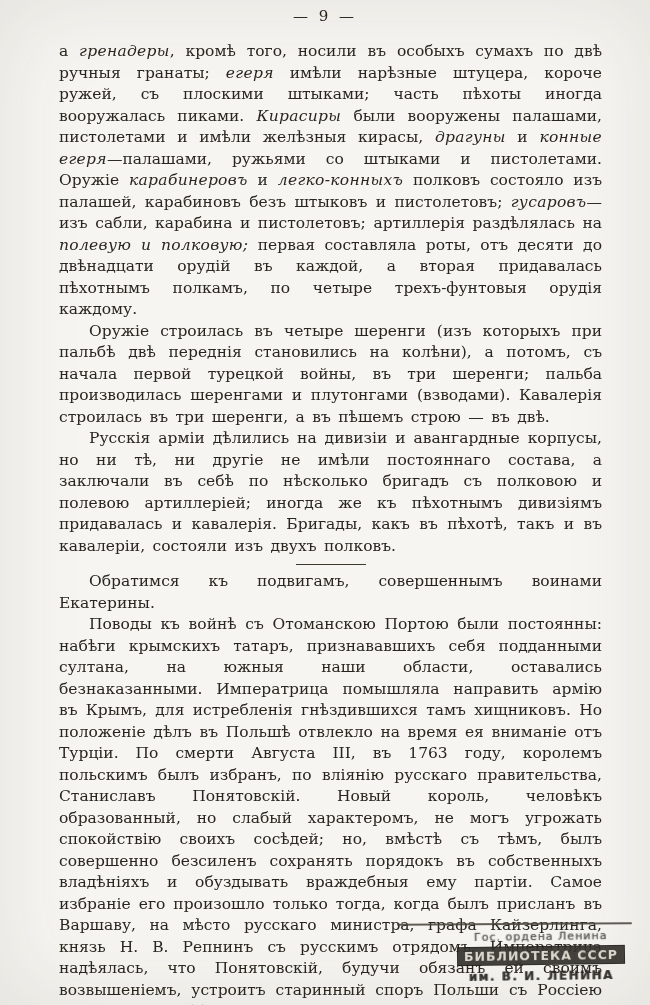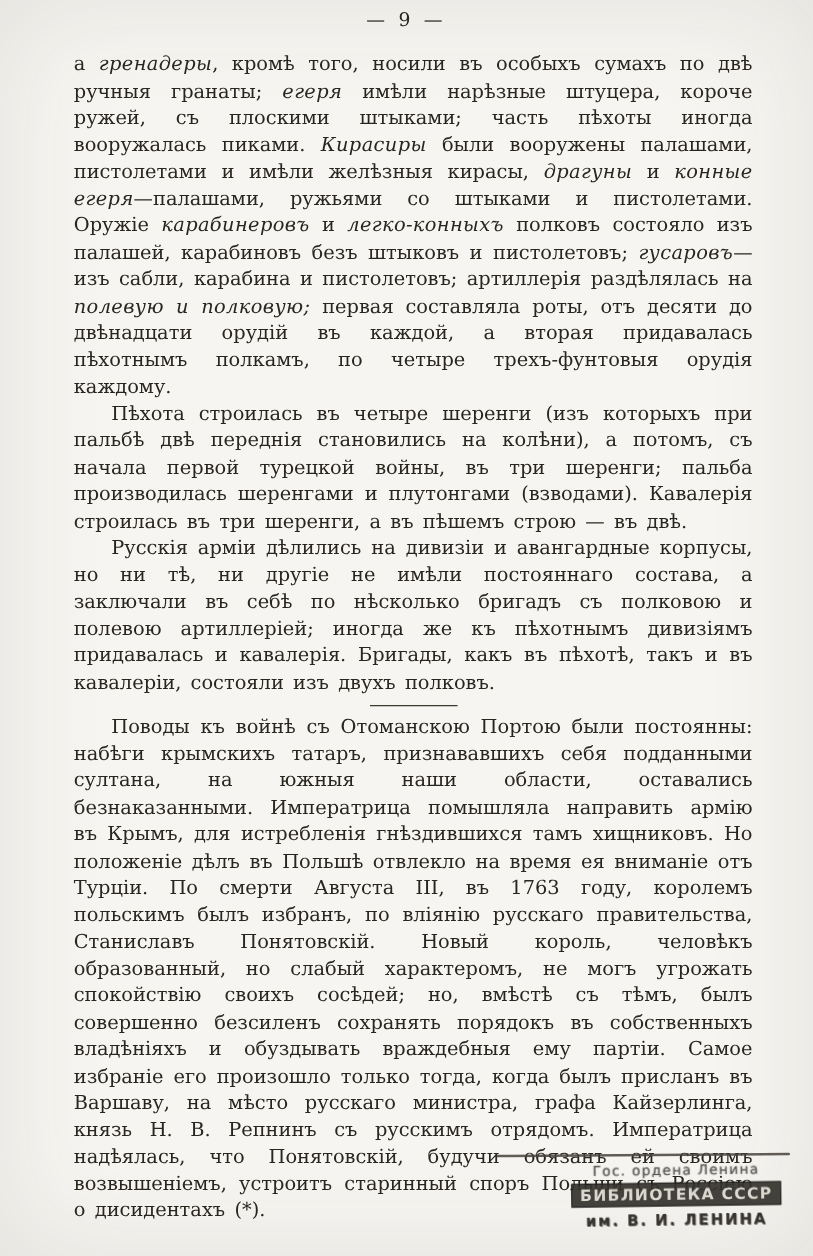--- a/index.html
+++ b/index.html
@@ -85,7 +85,7 @@
 
   <div class="text-block" id="text-block">
       <p class="para"><span>а </span><em>гренадеры</em><span>, кромѣ того, носили въ особыхъ сумахъ по двѣ ручныя гранаты; </span><em>егеря</em><span> имѣли нарѣзные штуцера, короче ружей, съ плоскими штыками; часть пѣхоты иногда вооружалась пиками. </span><em>Кирасиры</em><span> были вооружены палашами, пистолетами и имѣли желѣзныя кирасы, </span><em>драгуны</em><span> и </span><em>конные егеря</em><span>—палашами, ружьями со штыками и пистолетами. Оружіе </span><em>карабинеровъ</em><span> и </span><em>легко-конныхъ</em><span> полковъ состояло изъ палашей, карабиновъ безъ штыковъ и пистолетовъ; </span><em>гусаровъ</em><span>—изъ сабли, карабина и пистолетовъ; артиллерія раздѣлялась на </span><em>полевую и полковую;</em><span> первая составляла роты, отъ десяти до двѣнадцати орудій въ каждой, а вторая придавалась пѣхотнымъ полкамъ, по четыре трехъ-фунтовыя орудія каждому.</span></p>
-      <p class="para indent"><span>Пѣхота строилась въ четыре шеренги (изъ которыхъ при пальбѣ двѣ переднія становились на колѣни), а потомъ, съ начала первой турецкой войны, въ три шеренги; пальба производилась шеренгами и плутонгами (взводами). Кавалерія строилась въ три шеренги, а въ пѣшемъ строю — въ двѣ.</span></p>
+      <p class="para indent"><span>Оружіе строилась въ четыре шеренги (изъ которыхъ при пальбѣ двѣ переднія становились на колѣни), а потомъ, съ начала первой турецкой войны, въ три шеренги; пальба производилась шеренгами и плутонгами (взводами). Кавалерія строилась въ три шеренги, а въ пѣшемъ строю — въ двѣ.</span></p>
       <p class="para indent"><span>Русскія арміи дѣлились на дивизіи и авангардные корпусы, но ни тѣ, ни другіе не имѣли постояннаго состава, а заключали въ себѣ по нѣсколько бригадъ съ полковою и полевою артиллеріей; иногда же къ пѣхотнымъ дивизіямъ придавалась и кавалерія. Бригады, какъ въ пѣхотѣ, такъ и въ кавалеріи, состояли изъ двухъ полковъ.</span></p>
       <div class="section-divider"></div>
       <p class="para indent"><span>Поводы къ войнѣ съ Отоманскою Портою были постоянны: набѣги крымскихъ татаръ, признававшихъ себя подданными султана, на южныя наши области, оставались безнаказанными. Императрица помышляла направить армію въ Крымъ, для истребленія гнѣздившихся тамъ хищниковъ. Но положеніе дѣлъ въ Польшѣ отвлекло на время ея вниманіе отъ Турціи. По смерти Августа III, въ 1763 году, королемъ польскимъ былъ избранъ, по вліянію русскаго правительства, Станиславъ Понятовскій. Новый король, человѣкъ образованный, но слабый характеромъ, не могъ угрожать спокойствію своихъ сосѣдей; но, вмѣстѣ съ тѣмъ, былъ совершенно безсиленъ сохранять порядокъ въ собственныхъ владѣніяхъ и обуздывать враждебныя ему партіи. Самое избраніе его произошло только тогда, когда былъ присланъ въ Варшаву, на мѣсто русскаго министра, графа Кайзерлинга, князь Н. В. Репнинъ съ русскимъ отрядомъ. Императрица надѣялась, что Понятовскій, будучи обязанъ ей своимъ возвышеніемъ, устроитъ старинный споръ Польши съ Россіею о дисидентахъ (*).</span></p>

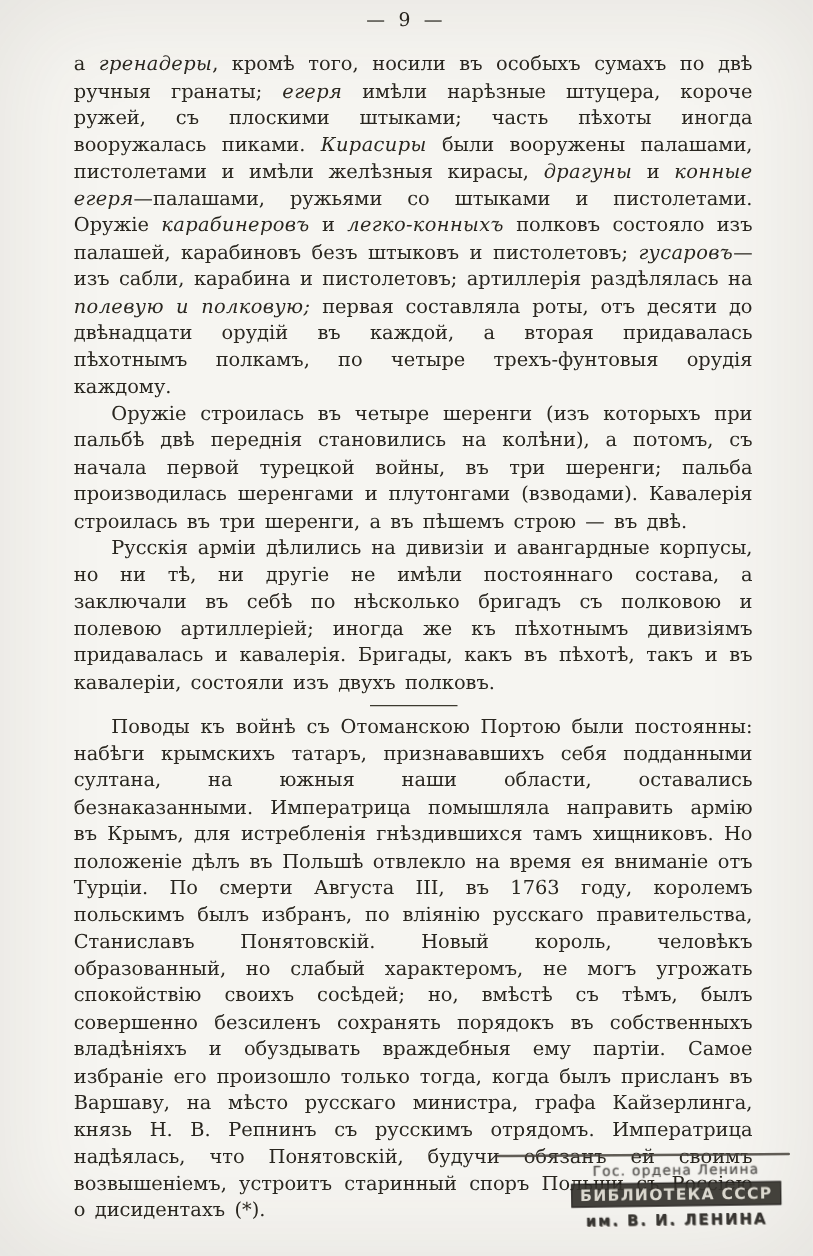--- a/index.html
+++ b/index.html
@@ -88,6 +88,7 @@
       <p class="para indent"><span>Оружіе строилась въ четыре шеренги (изъ которыхъ при пальбѣ двѣ переднія становились на колѣни), а потомъ, съ начала первой турецкой войны, въ три шеренги; пальба производилась шеренгами и плутонгами (взводами). Кавалерія строилась въ три шеренги, а въ пѣшемъ строю — въ двѣ.</span></p>
       <p class="para indent"><span>Русскія арміи дѣлились на дивизіи и авангардные корпусы, но ни тѣ, ни другіе не имѣли постояннаго состава, а заключали въ себѣ по нѣсколько бригадъ съ полковою и полевою артиллеріей; иногда же къ пѣхотнымъ дивизіямъ придавалась и кавалерія. Бригады, какъ въ пѣхотѣ, такъ и въ кавалеріи, состояли изъ двухъ полковъ.</span></p>
       <div class="section-divider"></div>
+      <p class="para indent"><span>Обратимся къ подвигамъ, совершеннымъ воинами Екатерины.</span></p>
       <p class="para indent"><span>Поводы къ войнѣ съ Отоманскою Портою были постоянны: набѣги крымскихъ татаръ, признававшихъ себя подданными султана, на южныя наши области, оставались безнаказанными. Императрица помышляла направить армію въ Крымъ, для истребленія гнѣздившихся тамъ хищниковъ. Но положеніе дѣлъ въ Польшѣ отвлекло на время ея вниманіе отъ Турціи. По смерти Августа III, въ 1763 году, королемъ польскимъ былъ избранъ, по вліянію русскаго правительства, Станиславъ Понятовскій. Новый король, человѣкъ образованный, но слабый характеромъ, не могъ угрожать спокойствію своихъ сосѣдей; но, вмѣстѣ съ тѣмъ, былъ совершенно безсиленъ сохранять порядокъ въ собственныхъ владѣніяхъ и обуздывать враждебныя ему партіи. Самое избраніе его произошло только тогда, когда былъ присланъ въ Варшаву, на мѣсто русскаго министра, графа Кайзерлинга, князь Н. В. Репнинъ съ русскимъ отрядомъ. Императрица надѣялась, что Понятовскій, будучи обязанъ ей своимъ возвышеніемъ, устроитъ старинный споръ Польши съ Россіею о дисидентахъ (*).</span></p>
     </div>
 

